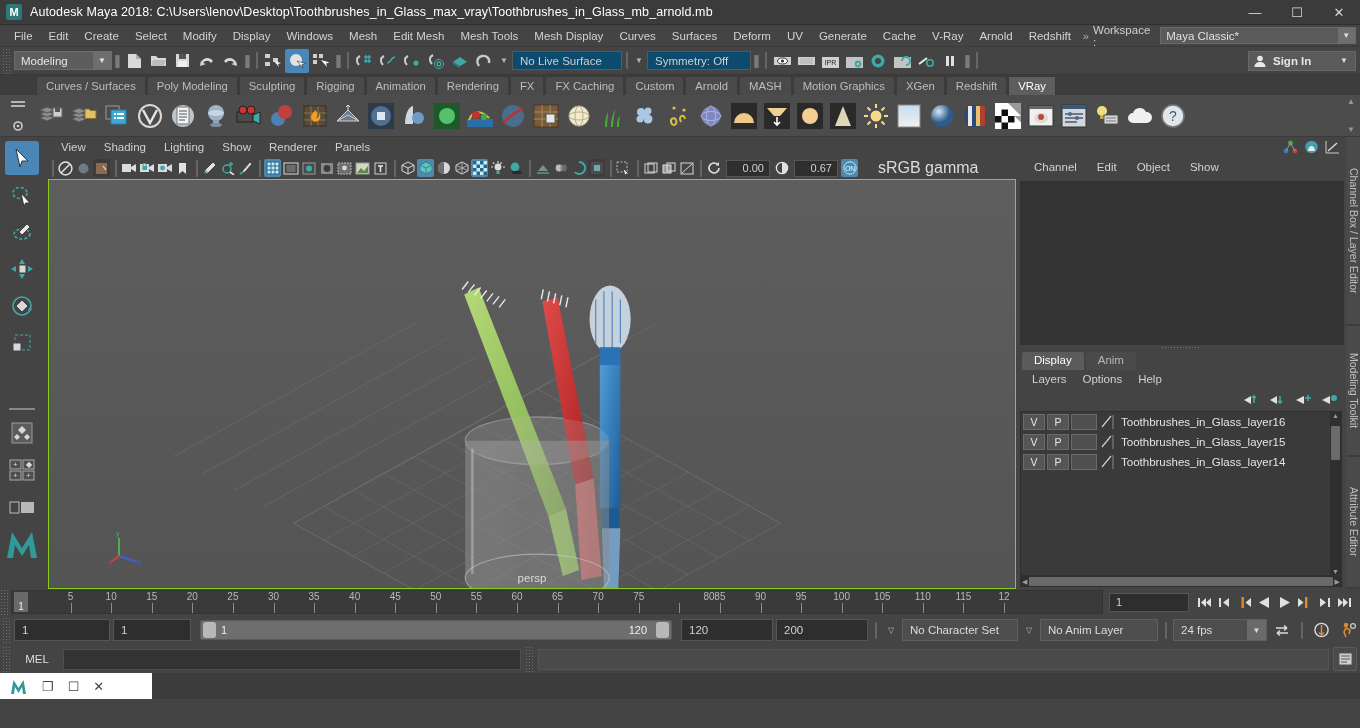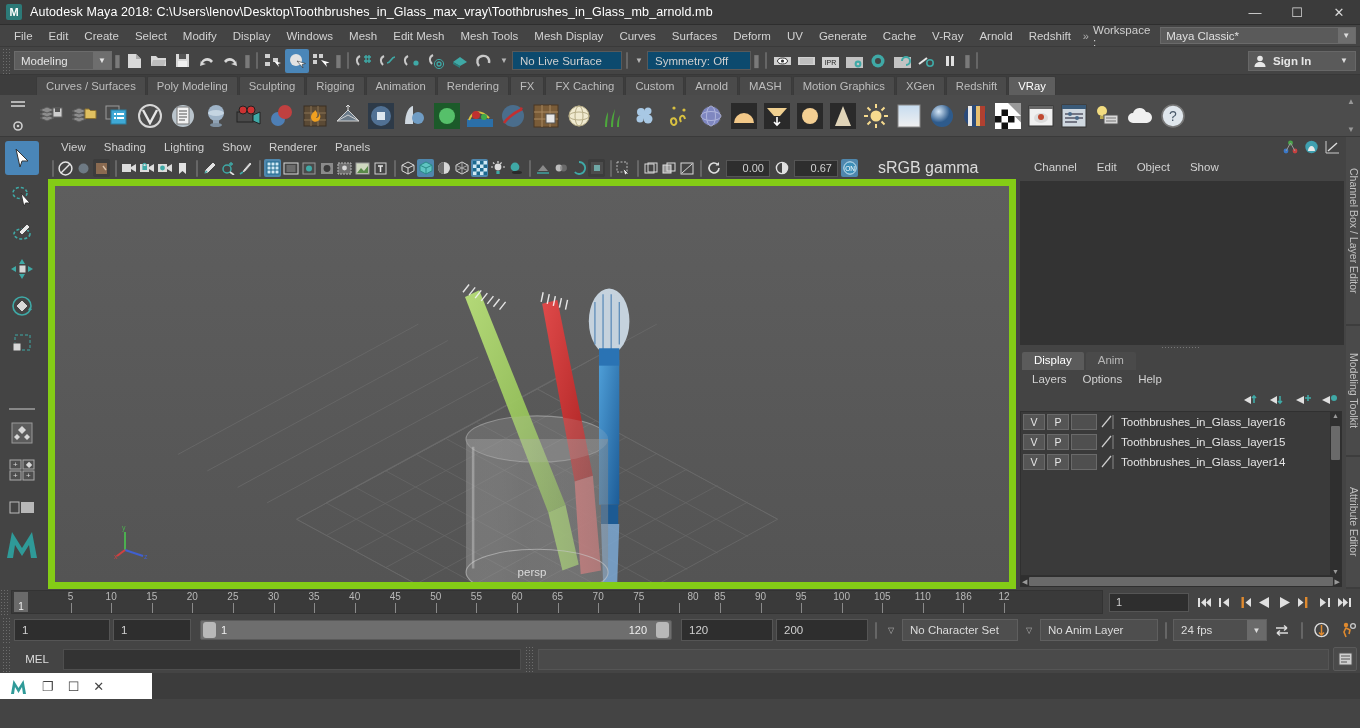--- a/index.html
+++ b/index.html
@@ -149,7 +149,7 @@
   }
   .viewport {
     flex:1; margin:0 0 0 4px; position:relative; overflow:hidden;
-    background:#0369a1; border:7px solid #84cc16;
+    background:#0369a1; border:1px solid #84cc16;
   }
   .vp-persp {
     position:absolute; bottom:4px; left:0; right:0; text-align:center;

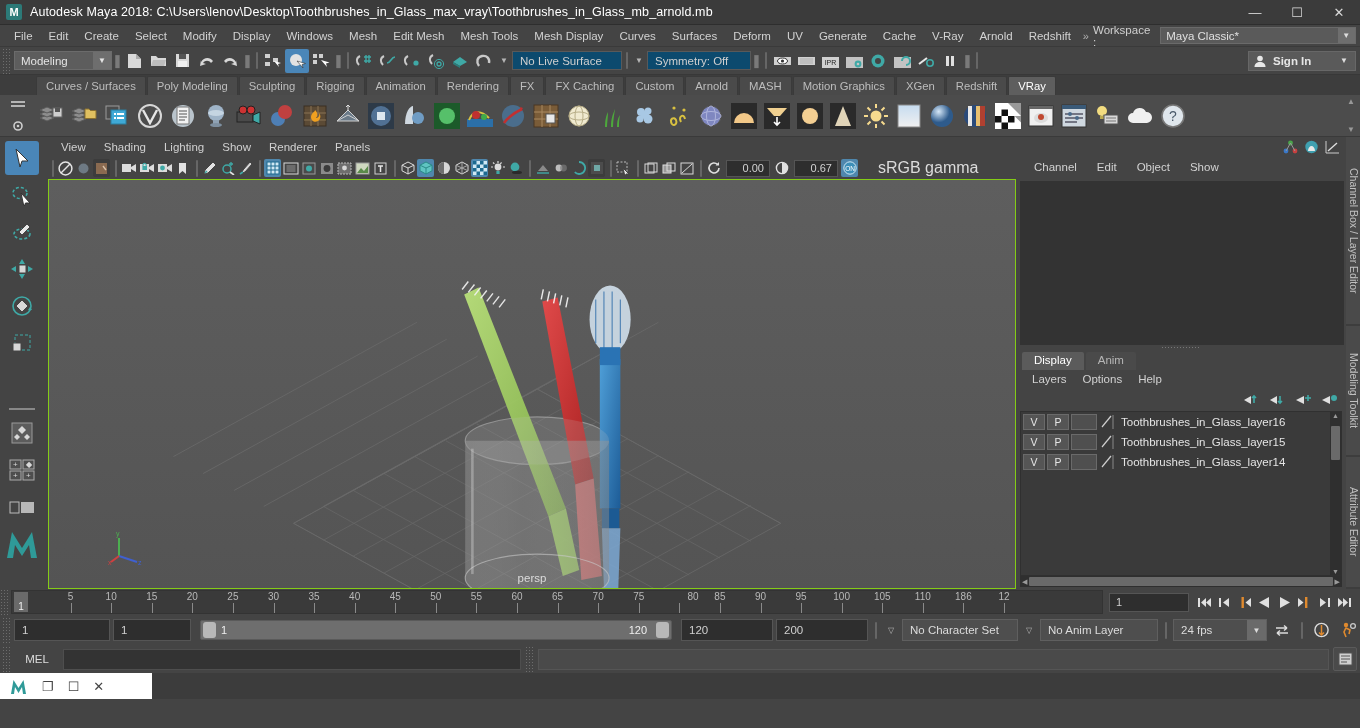--- a/index.html
+++ b/index.html
@@ -1404,7 +1404,7 @@
       <div class="tick-line" style="left: 586.167px;"></div>
       <div class="tick-lbl" style="left: 626.75px;">75</div>
       <div class="tick-line" style="left: 626.75px;"></div>
-      <div class="tick-lbl" style="left: 681px;">80</div>
+      <div class="tick-lbl" style="left: 697px;">80</div>
       <div class="tick-line" style="left: 667.333px;"></div>
       <div class="tick-lbl" style="left: 707.917px;">85</div>
       <div class="tick-line" style="left: 707.917px;"></div>

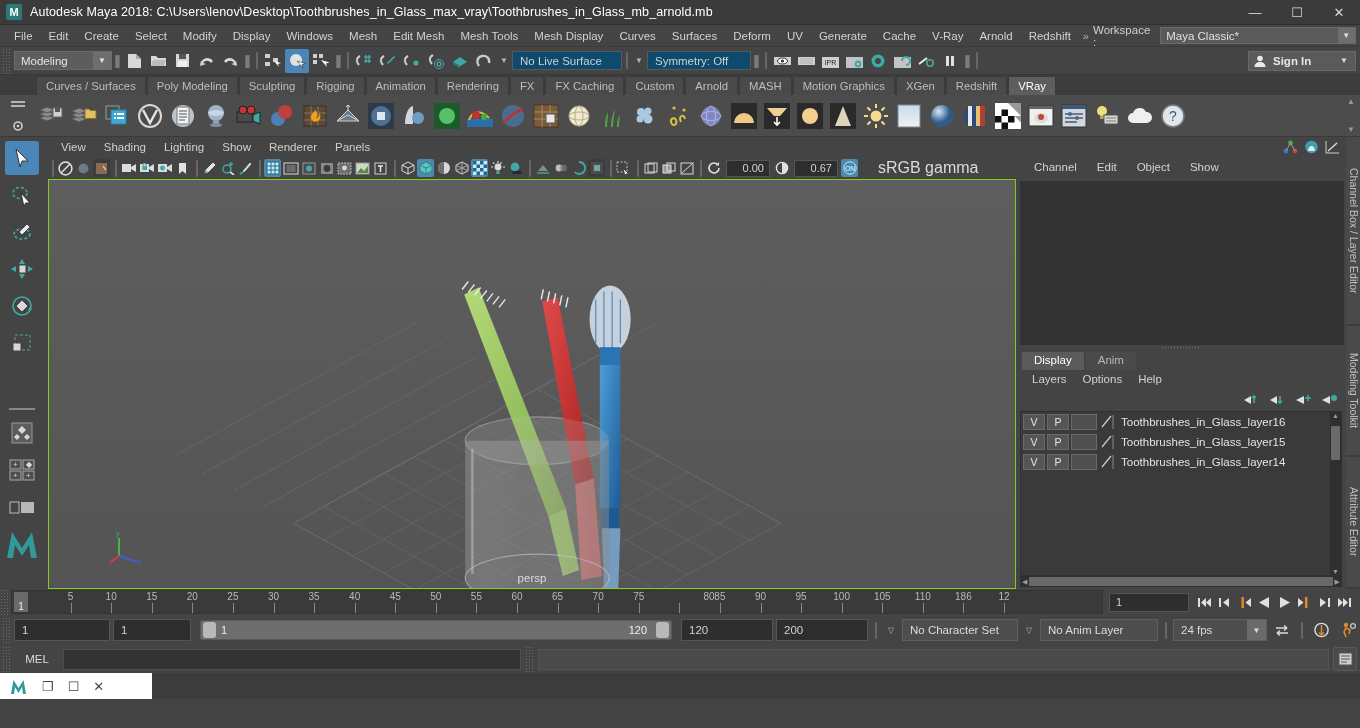--- a/index.html
+++ b/index.html
@@ -1418,7 +1418,7 @@
       <div class="tick-line" style="left: 870.25px;"></div>
       <div class="tick-lbl" style="left: 910.833px;">110</div>
       <div class="tick-line" style="left: 910.833px;"></div>
-      <div class="tick-lbl" style="left: 951.417px;">186</div>
+      <div class="tick-lbl" style="left: 951.417px;">115</div>
       <div class="tick-line" style="left: 951.417px;"></div>
       <div class="tick-lbl" style="left: 992px;">12</div>
       <div class="tick-line" style="left: 992px;"></div>

